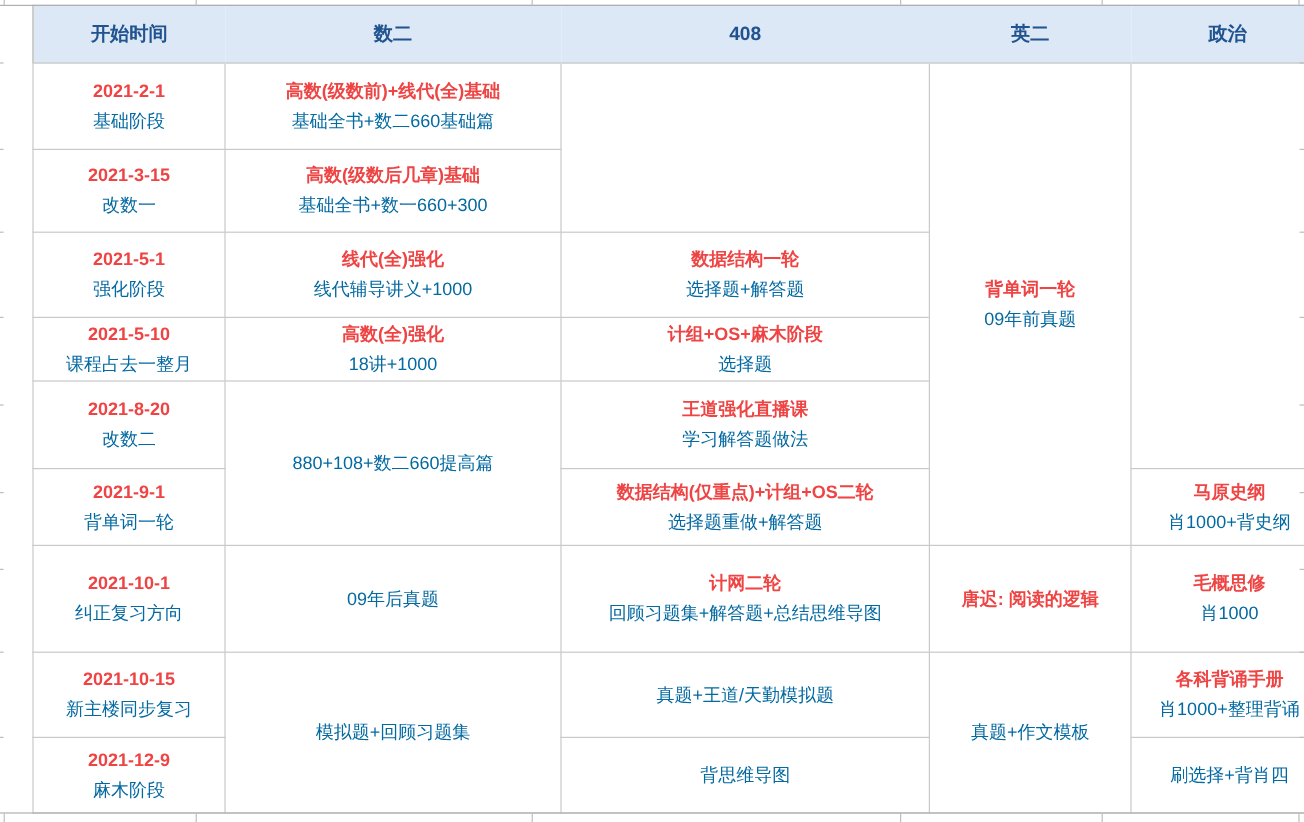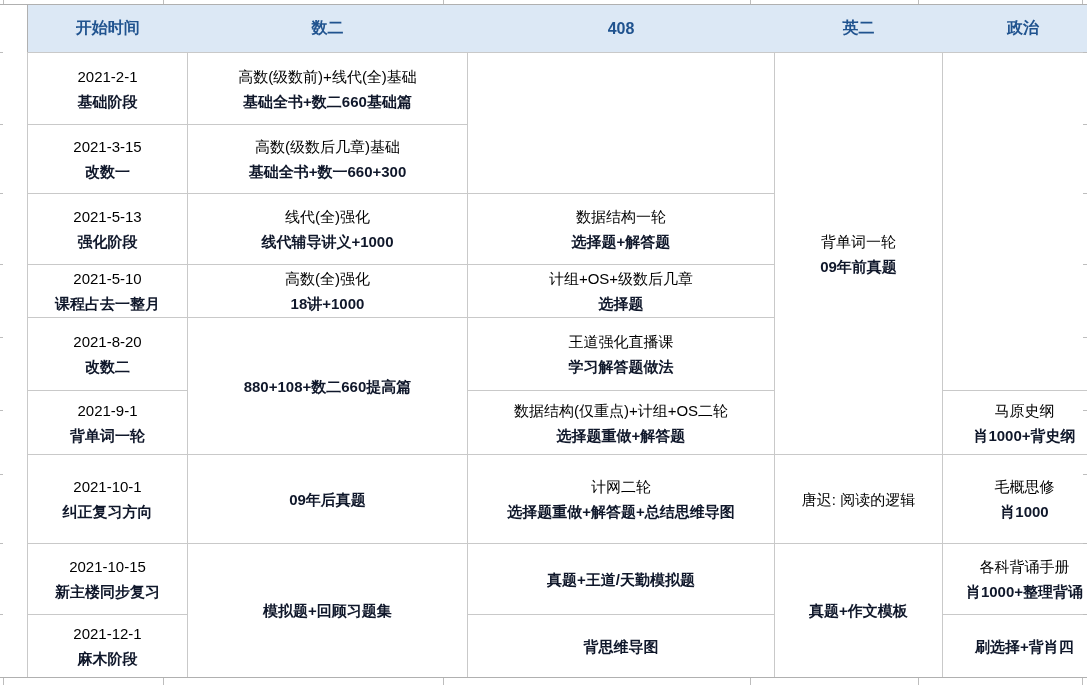--- a/index.html
+++ b/index.html
@@ -39,7 +39,7 @@
     font-size:15px;
     line-height:25px;
   }
-  .t-blue{color:#000000;font-weight:normal;}
+  .t-blue{color:#ef4444;font-weight:bold;}
   .t-dark{color:#0f172a;font-weight:bold;}
   .stub{position:absolute;background:#bdbdbd;}
   .hline{position:absolute;left:0;width:1087px;height:1px;background:#b0b0b0;}

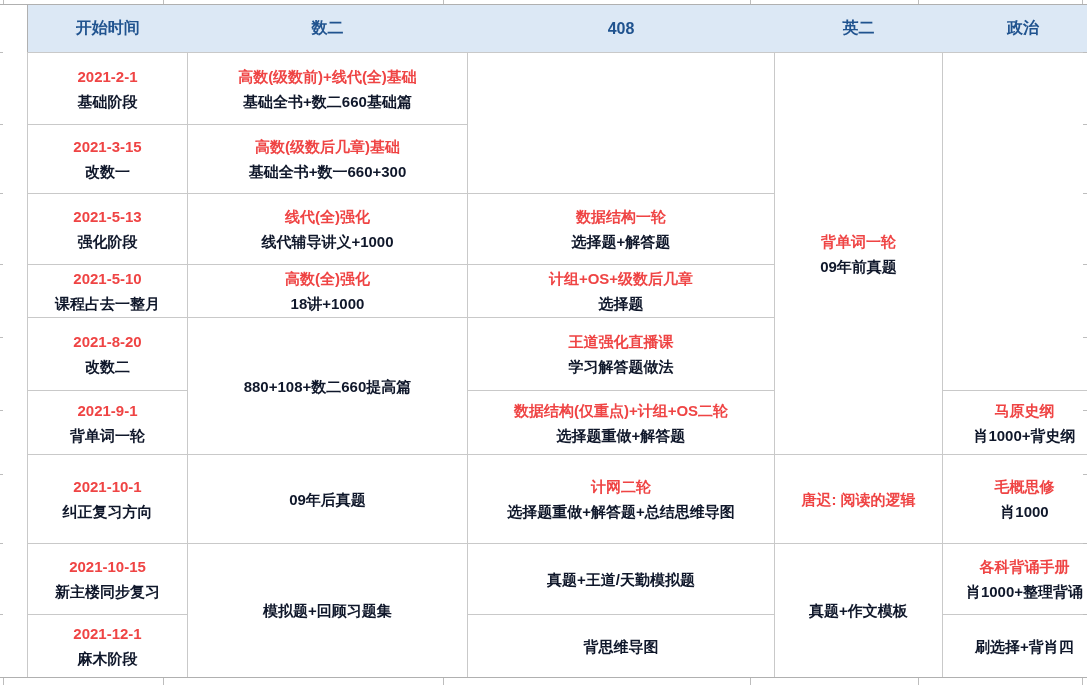--- a/index.html
+++ b/index.html
@@ -40,7 +40,7 @@
     line-height:25px;
   }
   .t-blue{color:#ef4444;font-weight:bold;}
-  .t-dark{color:#0f172a;font-weight:bold;}
+  .t-dark{color:#0369a1;font-weight:normal;}
   .stub{position:absolute;background:#bdbdbd;}
   .hline{position:absolute;left:0;width:1087px;height:1px;background:#b0b0b0;}
 </style>

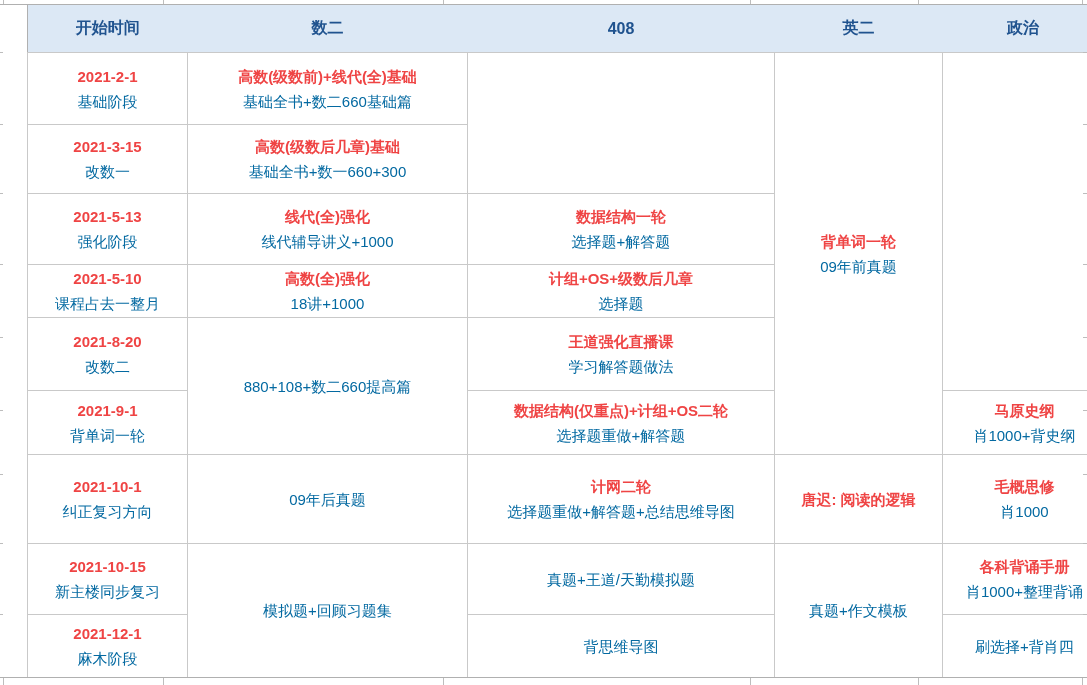--- a/index.html
+++ b/index.html
@@ -95,7 +95,7 @@
       </tr>
       <tr style="height:71px">
         <td>
-          <div class="t-blue">2021-5-13</div>
+          <div class="t-blue">2021-5-1</div>
           <div class="t-dark">强化阶段</div>
         </td>
         <td>

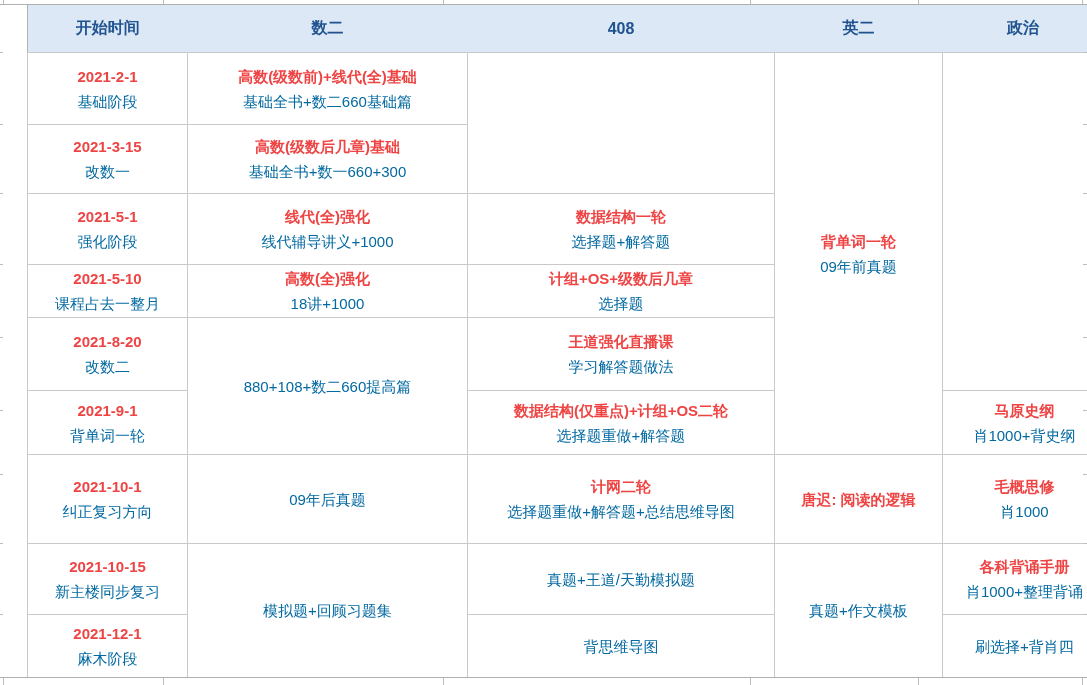--- a/index.html
+++ b/index.html
@@ -117,7 +117,7 @@
           <div class="t-dark">18讲+1000</div>
         </td>
         <td>
-          <div class="t-blue">计组+OS+级数后几章</div>
+          <div class="t-blue">计组+OS+麻木阶段</div>
           <div class="t-dark">选择题</div>
         </td>
       </tr>

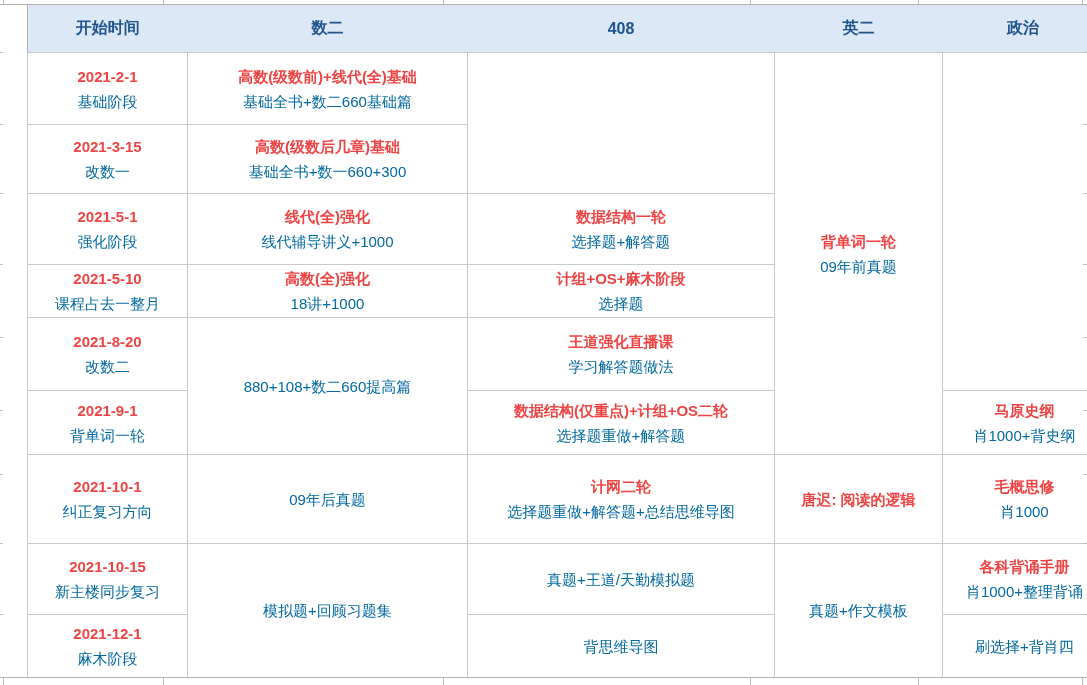--- a/index.html
+++ b/index.html
@@ -158,7 +158,7 @@
         </td>
         <td>
           <div class="t-blue">计网二轮</div>
-          <div class="t-dark">选择题重做+解答题+总结思维导图</div>
+          <div class="t-dark">回顾习题集+解答题+总结思维导图</div>
         </td>
         <td>
           <div class="t-blue">唐迟: 阅读的逻辑</div>

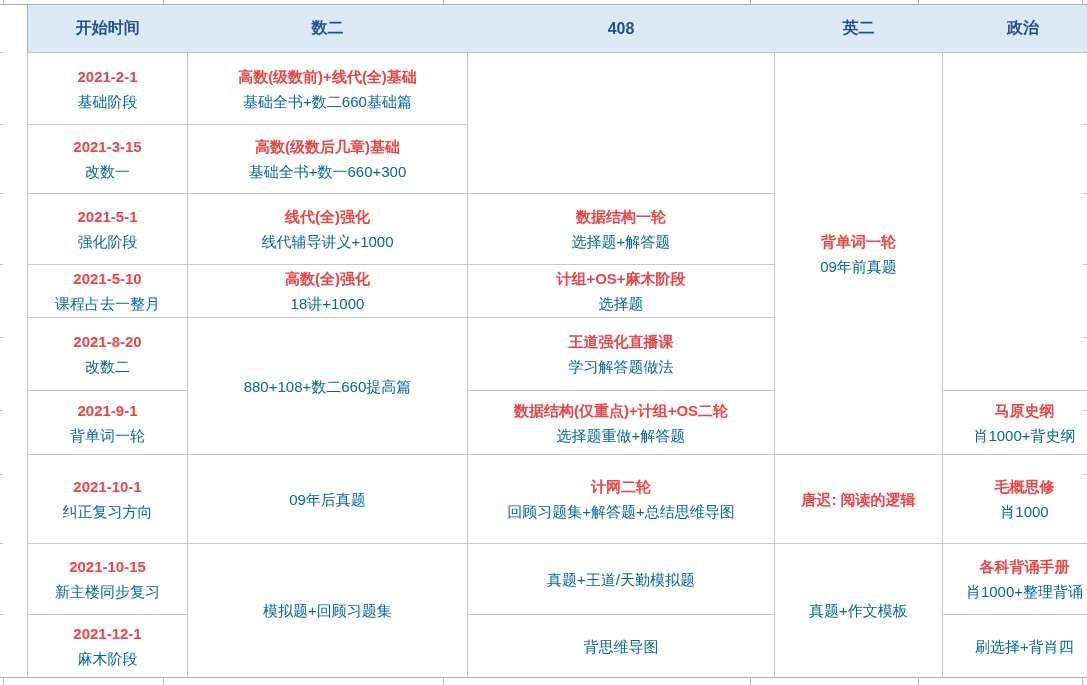--- a/index.html
+++ b/index.html
@@ -189,7 +189,7 @@
       </tr>
       <tr style="height:63px">
         <td>
-          <div class="t-blue">2021-12-1</div>
+          <div class="t-blue">2021-12-9</div>
           <div class="t-dark">麻木阶段</div>
         </td>
         <td>

